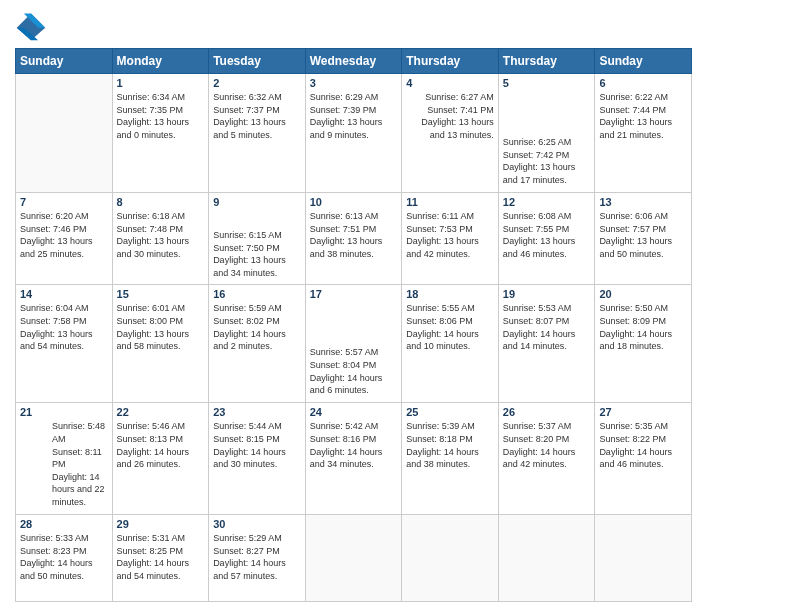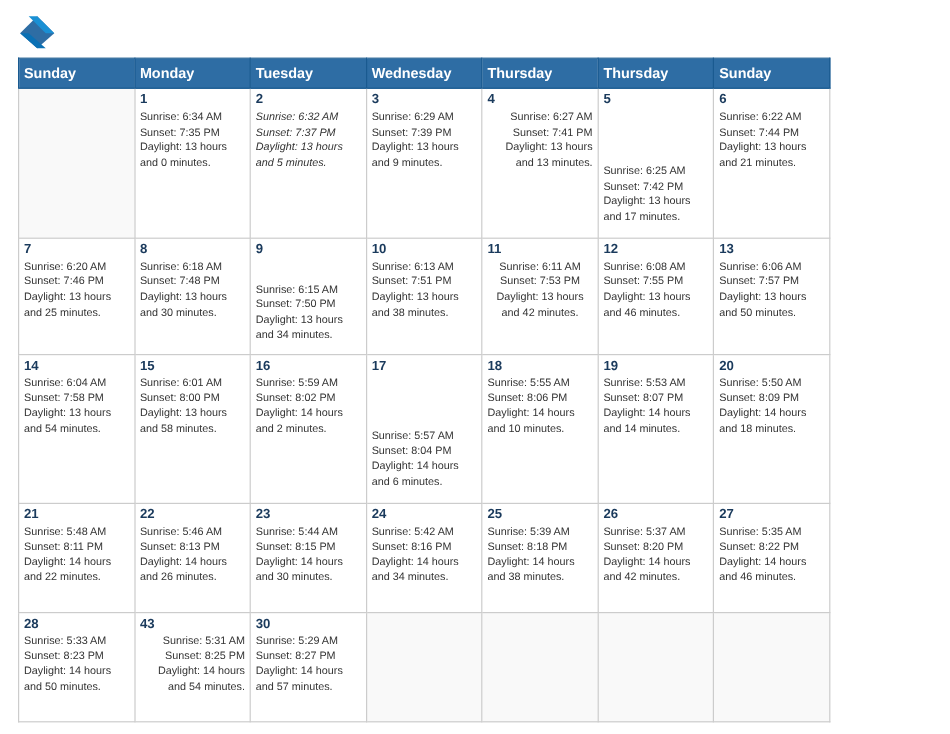--- a/index.html
+++ b/index.html
@@ -137,7 +137,7 @@
           </td>
           <td>
             <div class="day-number">2</div>
-            <div class="day-info" style="white-space: pre-line; font-style: italic;">Sunrise: 6:32 AM
+            <div class="day-info" style="white-space: pre-line;">Sunrise: 6:32 AM
 Sunset: 7:37 PM
 Daylight: 13 hours and 5 minutes.</div>
           </td>

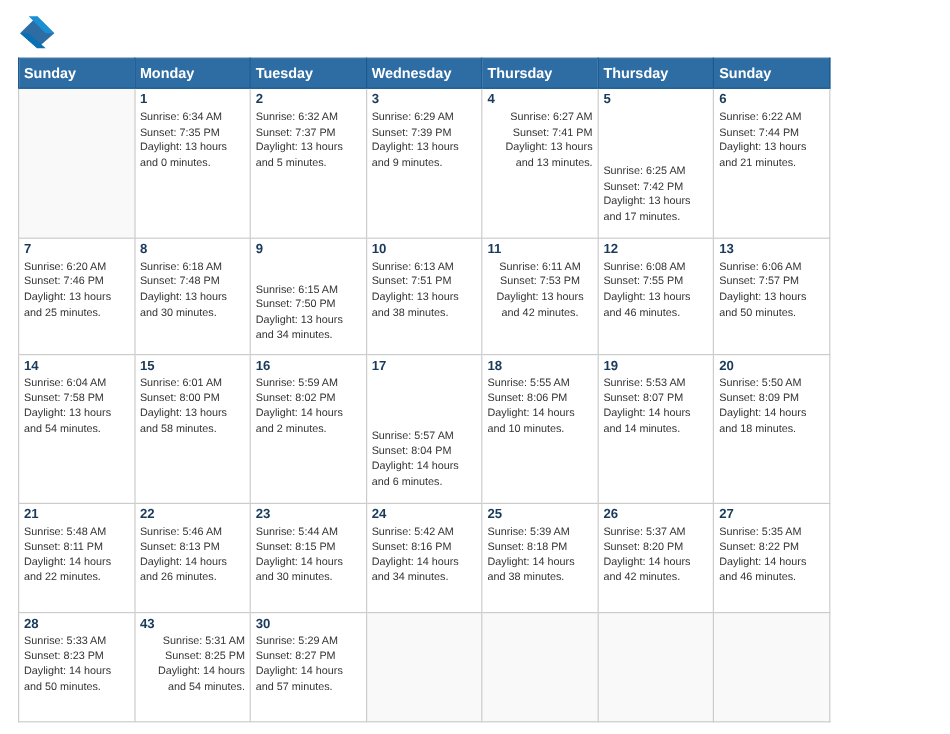--- a/index.html
+++ b/index.html
@@ -193,7 +193,7 @@
           </td>
           <td>
             <div class="day-number">11</div>
-            <div class="day-info" style="white-space: pre-line; text-align: center;">Sunrise: 6:11 AM
+            <div class="day-info" style="white-space: pre-line;">Sunrise: 6:11 AM
 Sunset: 7:53 PM
 Daylight: 13 hours and 42 minutes.</div>
           </td>

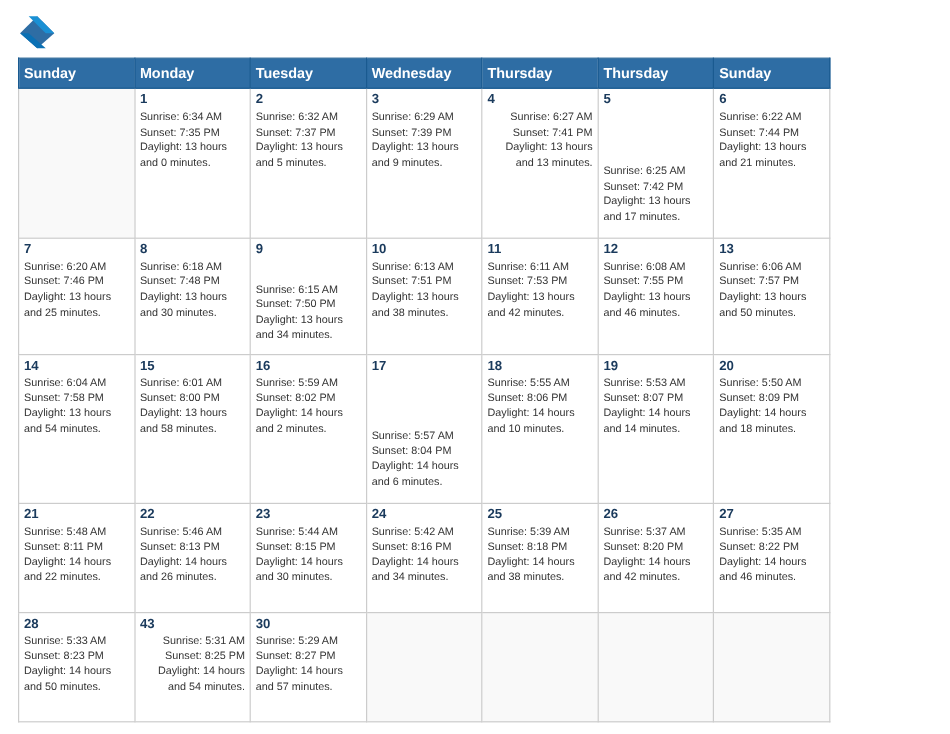--- a/index.html
+++ b/index.html
@@ -257,7 +257,7 @@
         <tr>
           <td>
             <div class="day-number">21</div>
-            <div class="day-info" style="white-space: pre-line;">Sunrise: 5:48 AM
+            <div class="day-info" style="white-space: pre-line; margin-left: 32px;">Sunrise: 5:48 AM
 Sunset: 8:11 PM
 Daylight: 14 hours and 22 minutes.</div>
           </td>

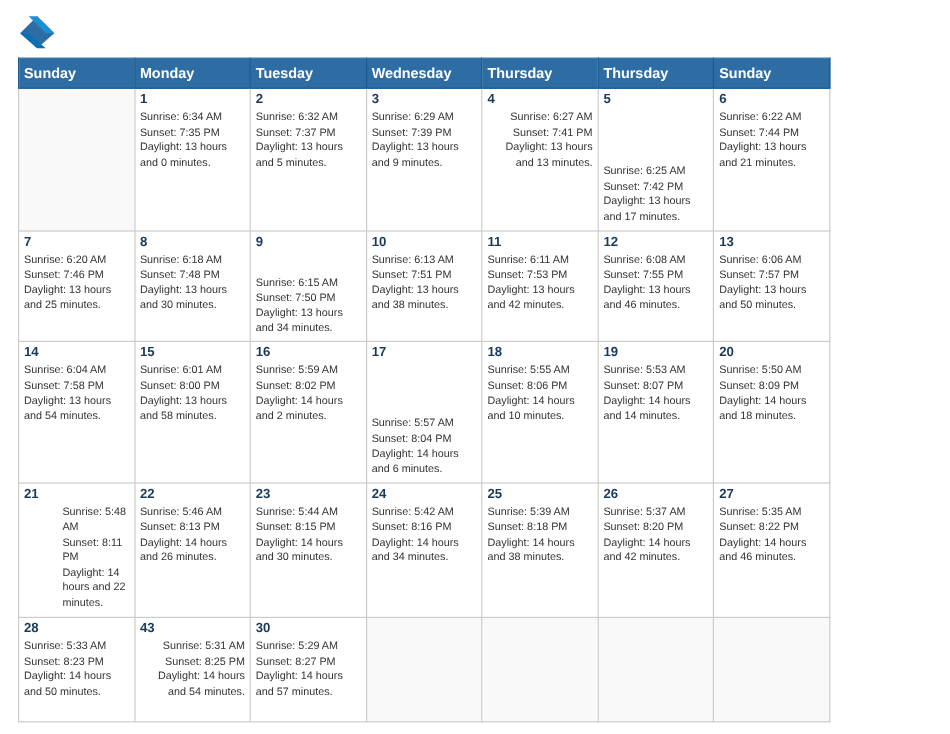--- a/index.html
+++ b/index.html
@@ -306,7 +306,7 @@
 Daylight: 14 hours and 50 minutes.</div>
           </td>
           <td>
-            <div class="day-number">43</div>
+            <div class="day-number">29</div>
             <div class="day-info" style="white-space: pre-line; text-align: right;">Sunrise: 5:31 AM
 Sunset: 8:25 PM
 Daylight: 14 hours and 54 minutes.</div>

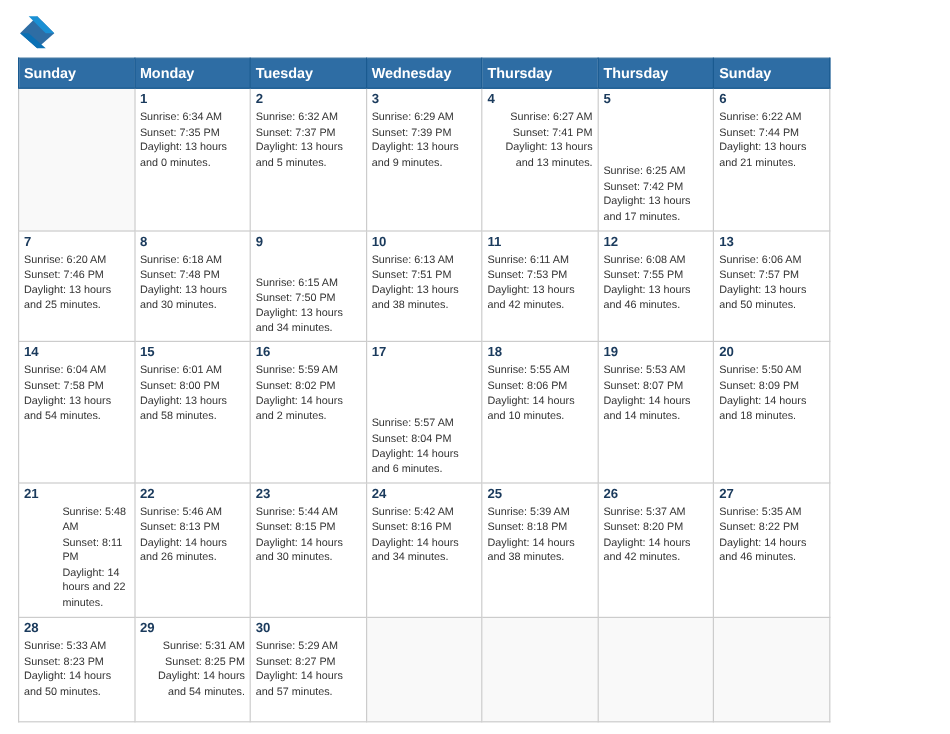--- a/index.html
+++ b/index.html
@@ -307,7 +307,7 @@
           </td>
           <td>
             <div class="day-number">29</div>
-            <div class="day-info" style="white-space: pre-line; text-align: right;">Sunrise: 5:31 AM
+            <div class="day-info" style="white-space: pre-line;">Sunrise: 5:31 AM
 Sunset: 8:25 PM
 Daylight: 14 hours and 54 minutes.</div>
           </td>

